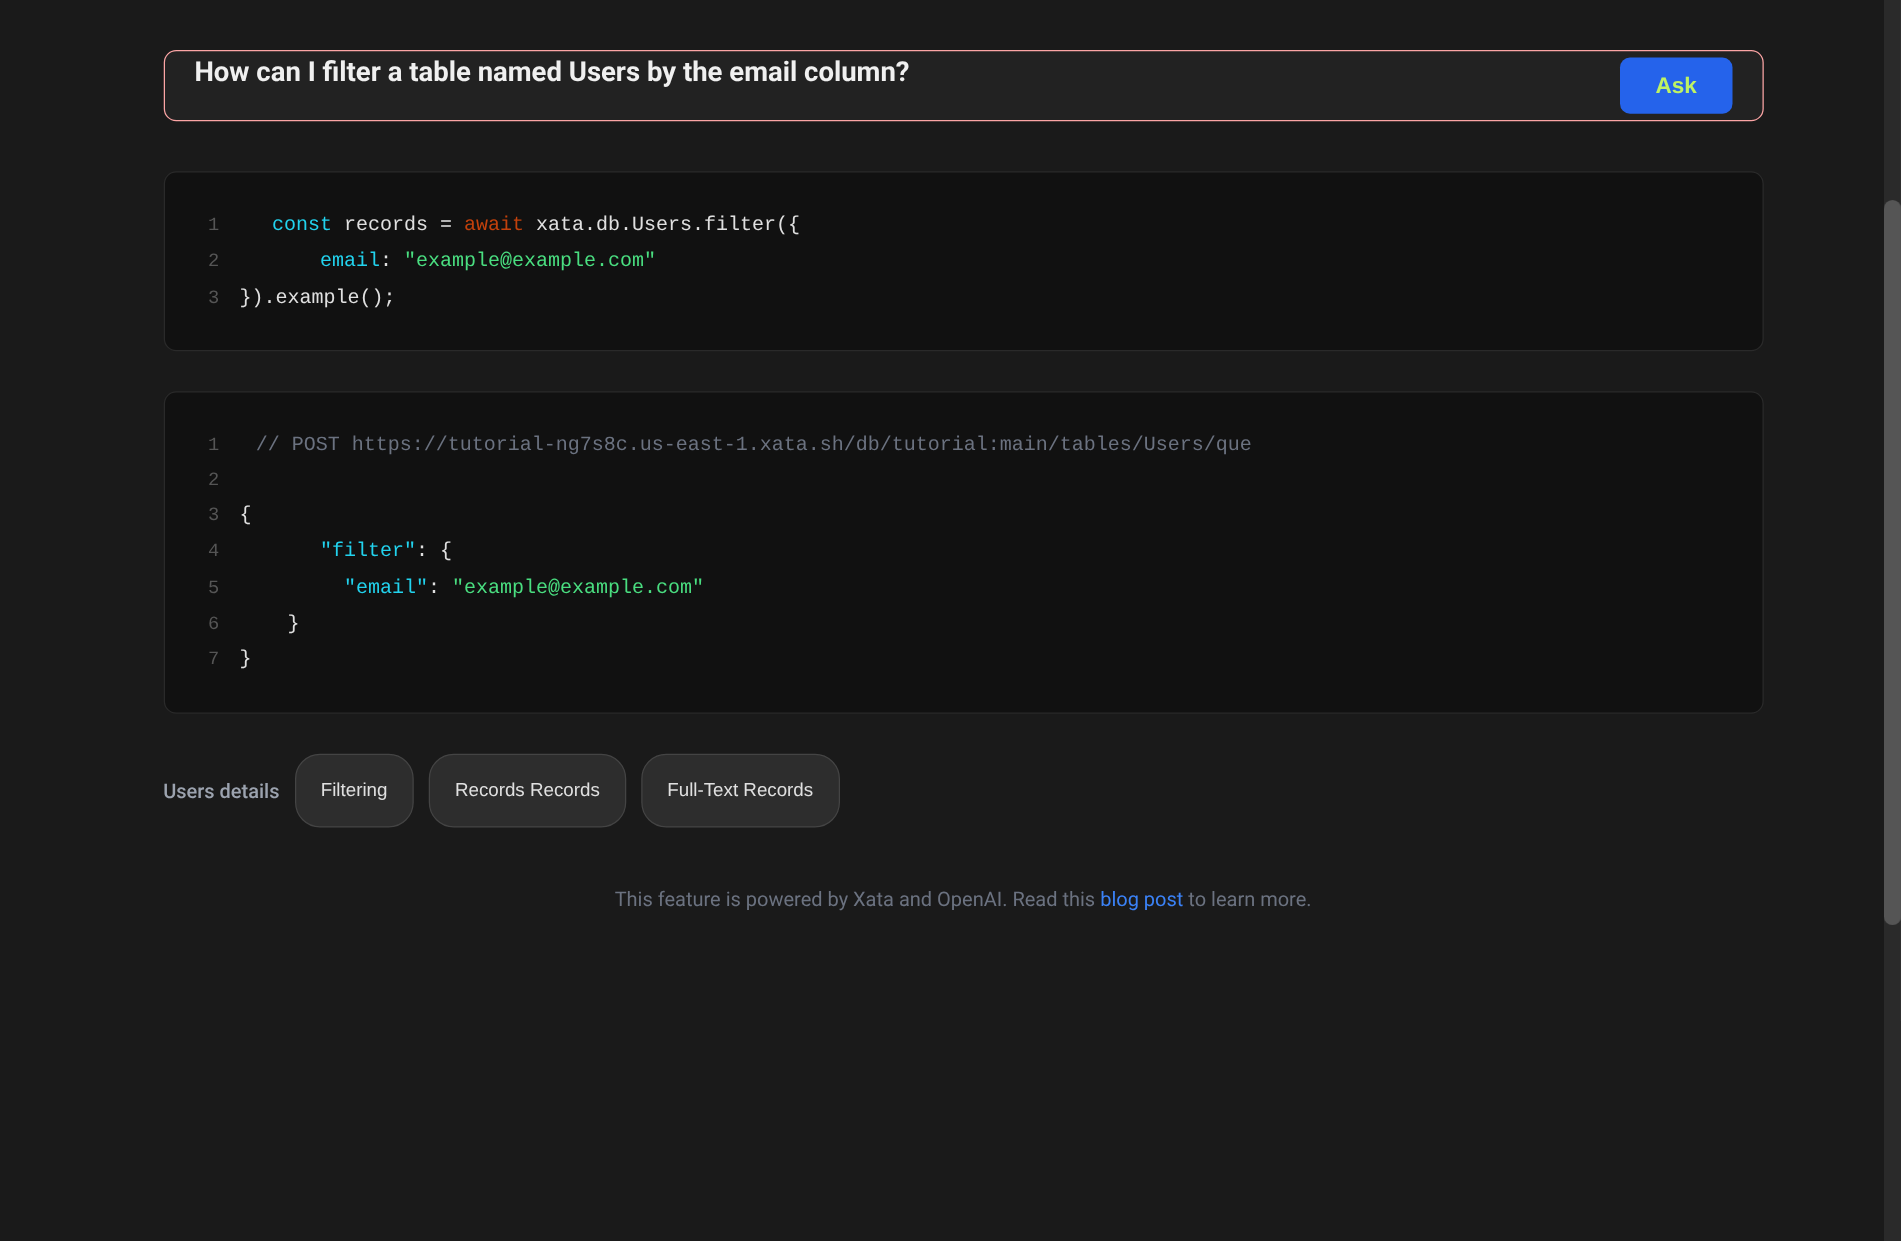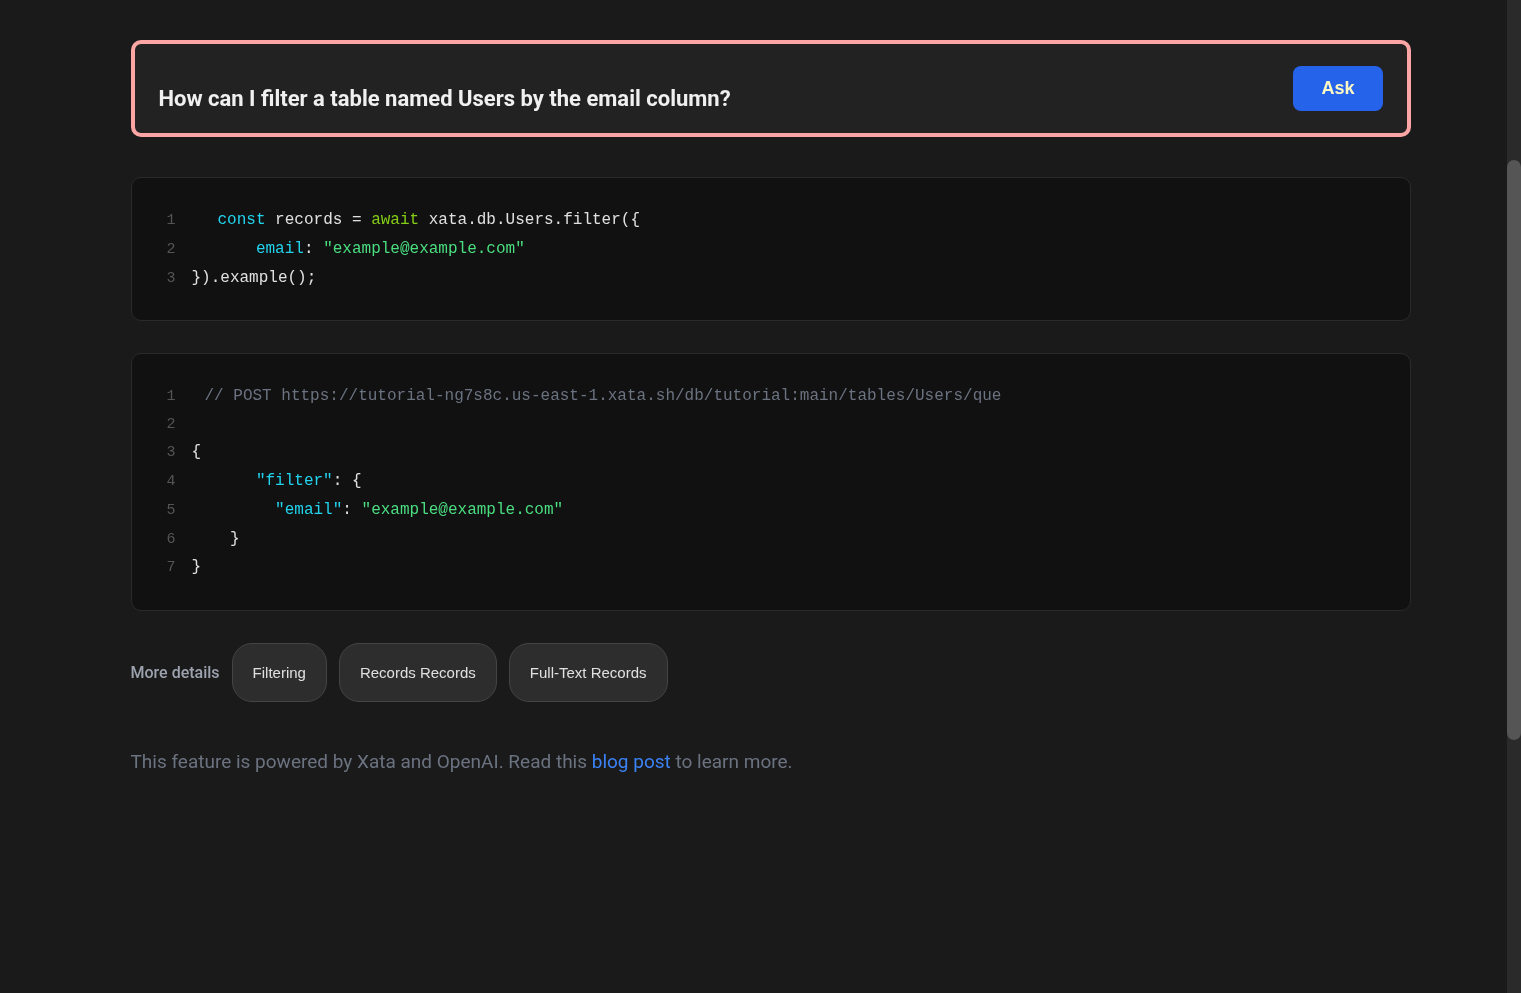--- a/index.html
+++ b/index.html
@@ -46,12 +46,12 @@
     
     .question-bar {
       display: flex;
-      align-items: flex-end;
+      align-items: flex-start;
       justify-content: space-between;
       background-color: #222222;
-      border: 4px solid #fca5a5;
+      border: 1px solid #fca5a5;
       border-radius: 10px;
-      padding: 22px 24px;
+      padding: 5px 24px;
       margin-bottom: 40px;
     }
 

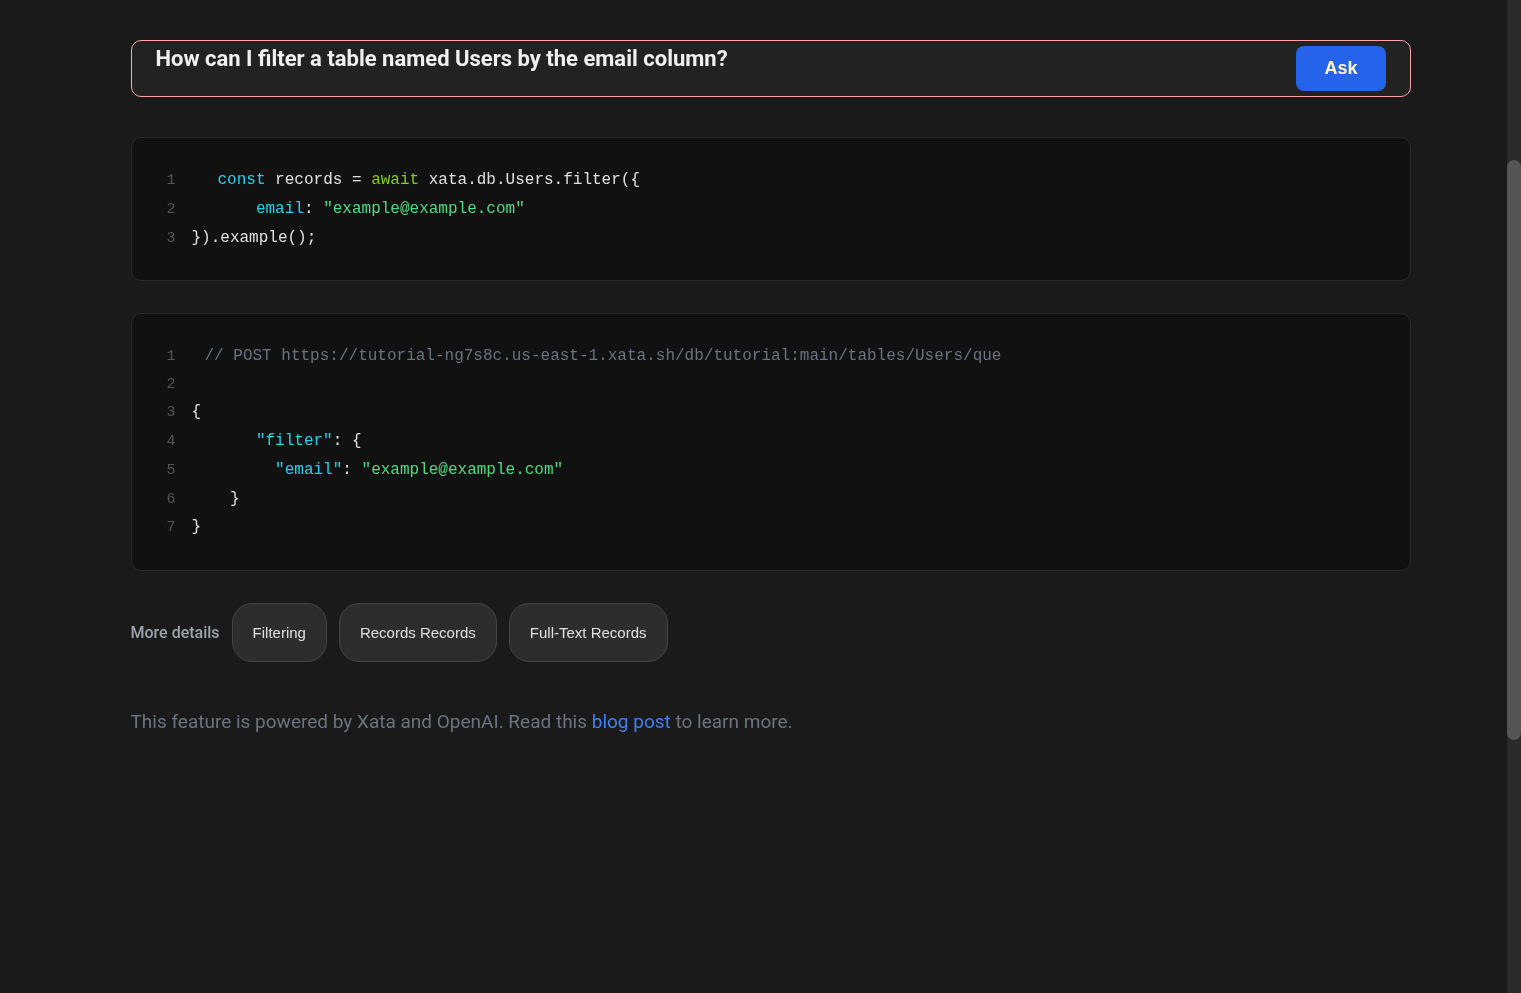--- a/index.html
+++ b/index.html
@@ -64,7 +64,7 @@
 
     .ask-button {
       background-color: #2563eb;
-      color: #fef9c3;
+      color: #bef264;
       border: none;
       border-radius: 8px;
       padding: 12px 28px;

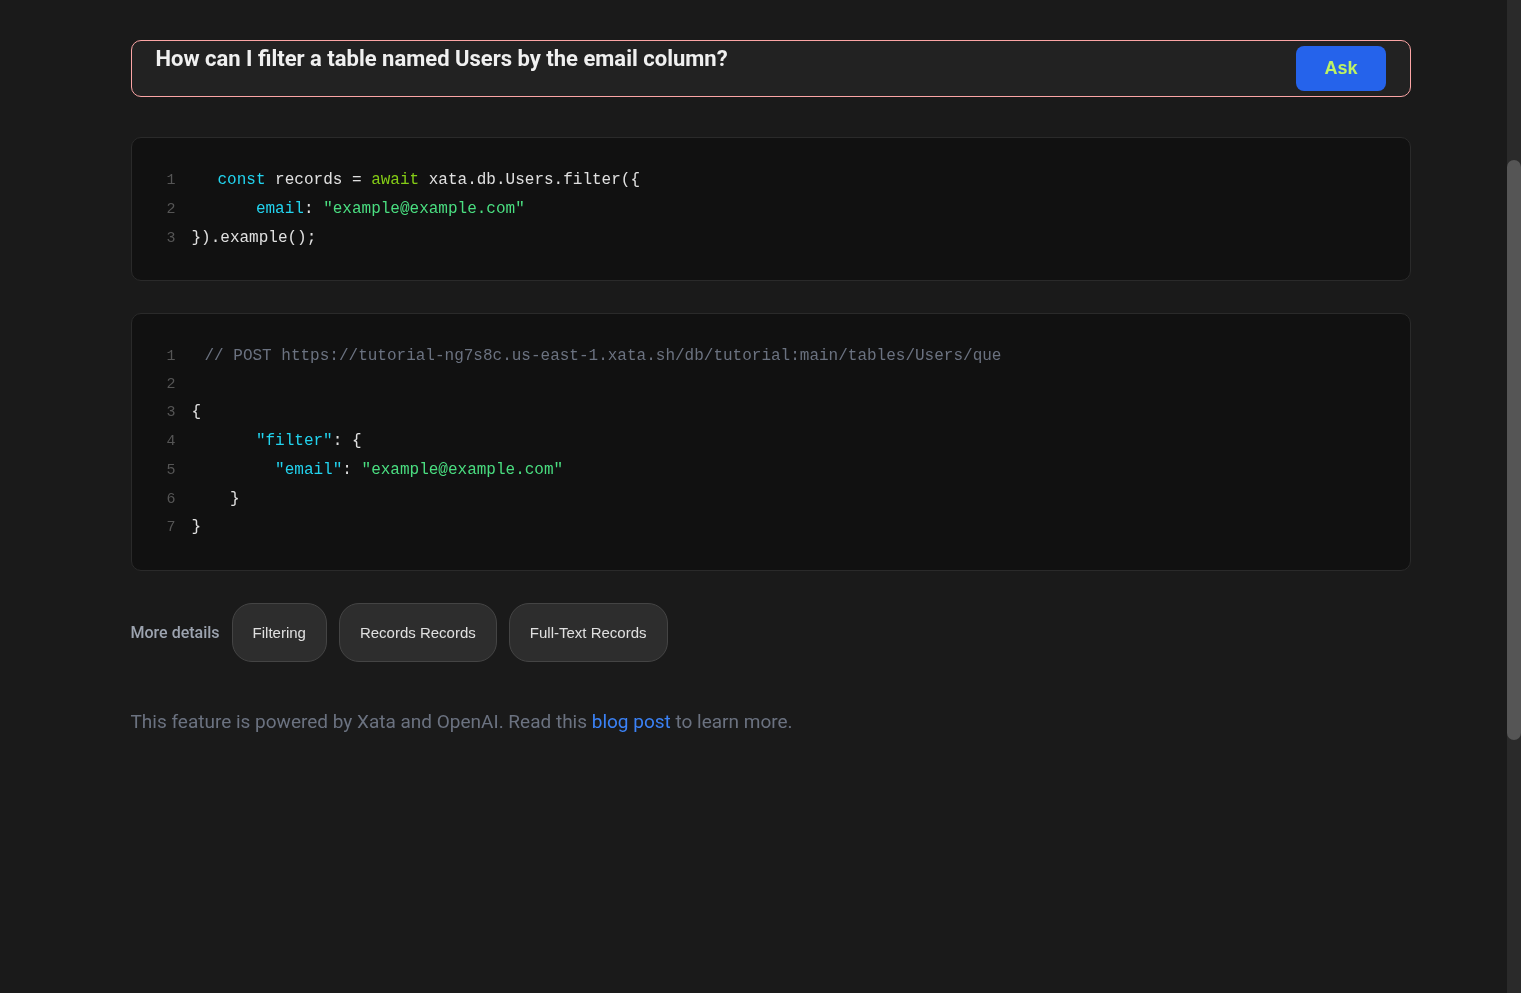--- a/index.html
+++ b/index.html
@@ -109,7 +109,7 @@
 
     
     .kw-cyan { color: #22d3ee; margin-left: 26px; }      
-    .kw-green { color: #84cc16; }     
+    .kw-green { color: #c2410c; }     
     .str-green { color: #4ade80; }    
     .comment { color: #6b7280; margin-left: 13px; }
 

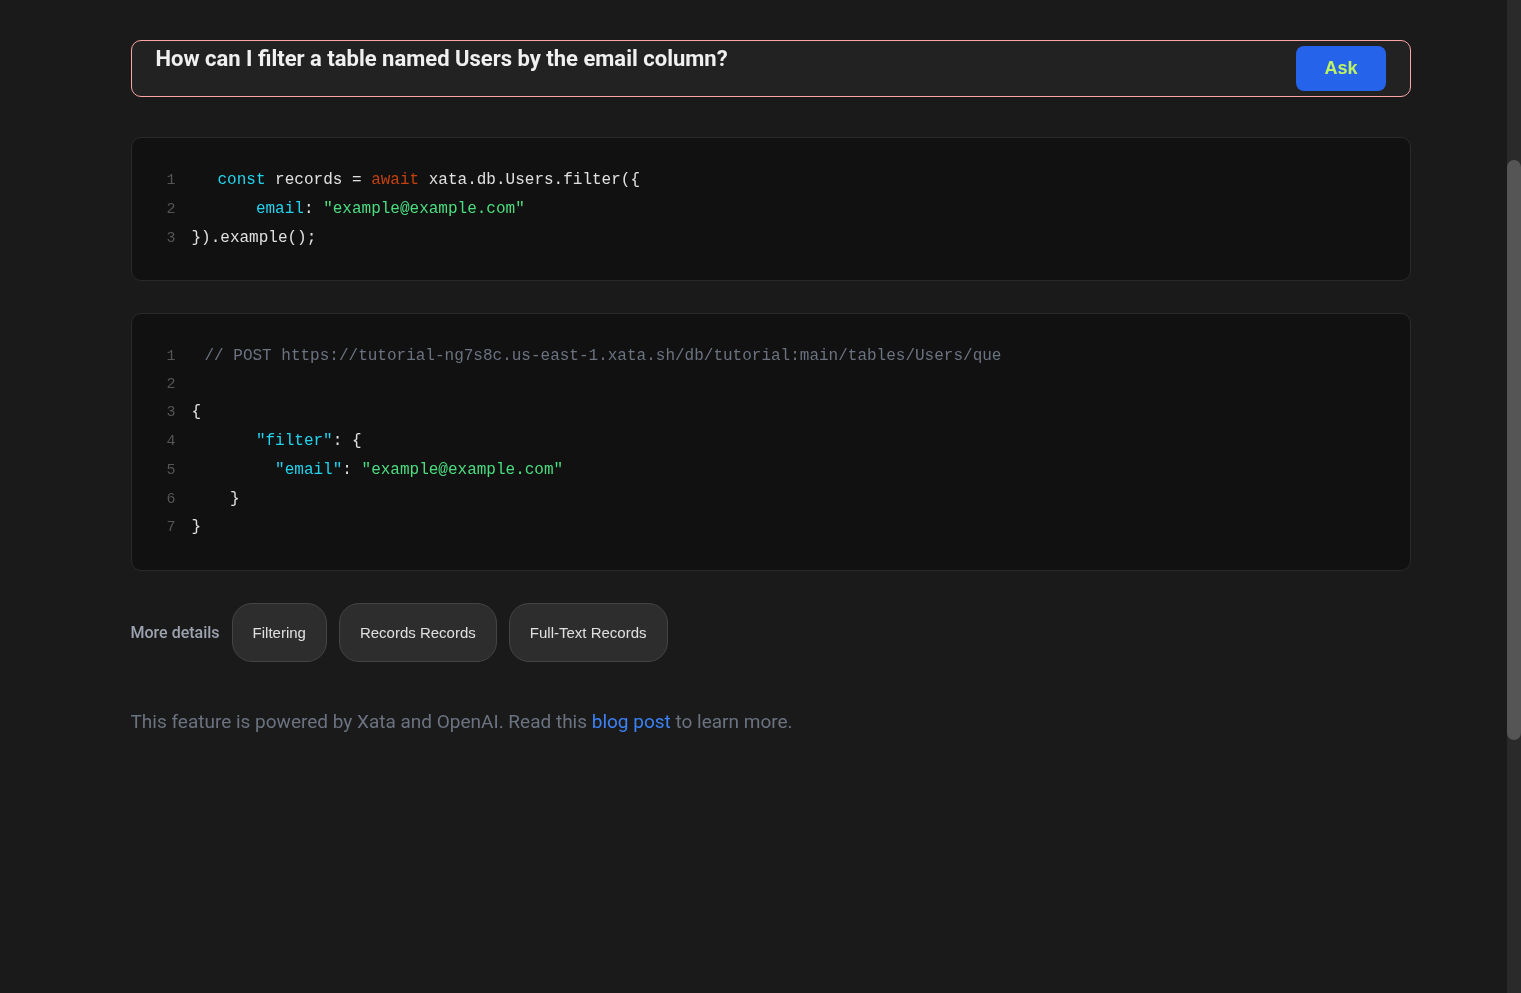--- a/index.html
+++ b/index.html
@@ -212,7 +212,7 @@
   </div>
 
   <div class="more-details-section">
-    <span class="more-details-label">More details</span>
+    <span class="more-details-label">Users details</span>
     <button class="tag-button">Filtering</button>
     <button class="tag-button">Records Records</button>
     <button class="tag-button">Full-Text Records</button>

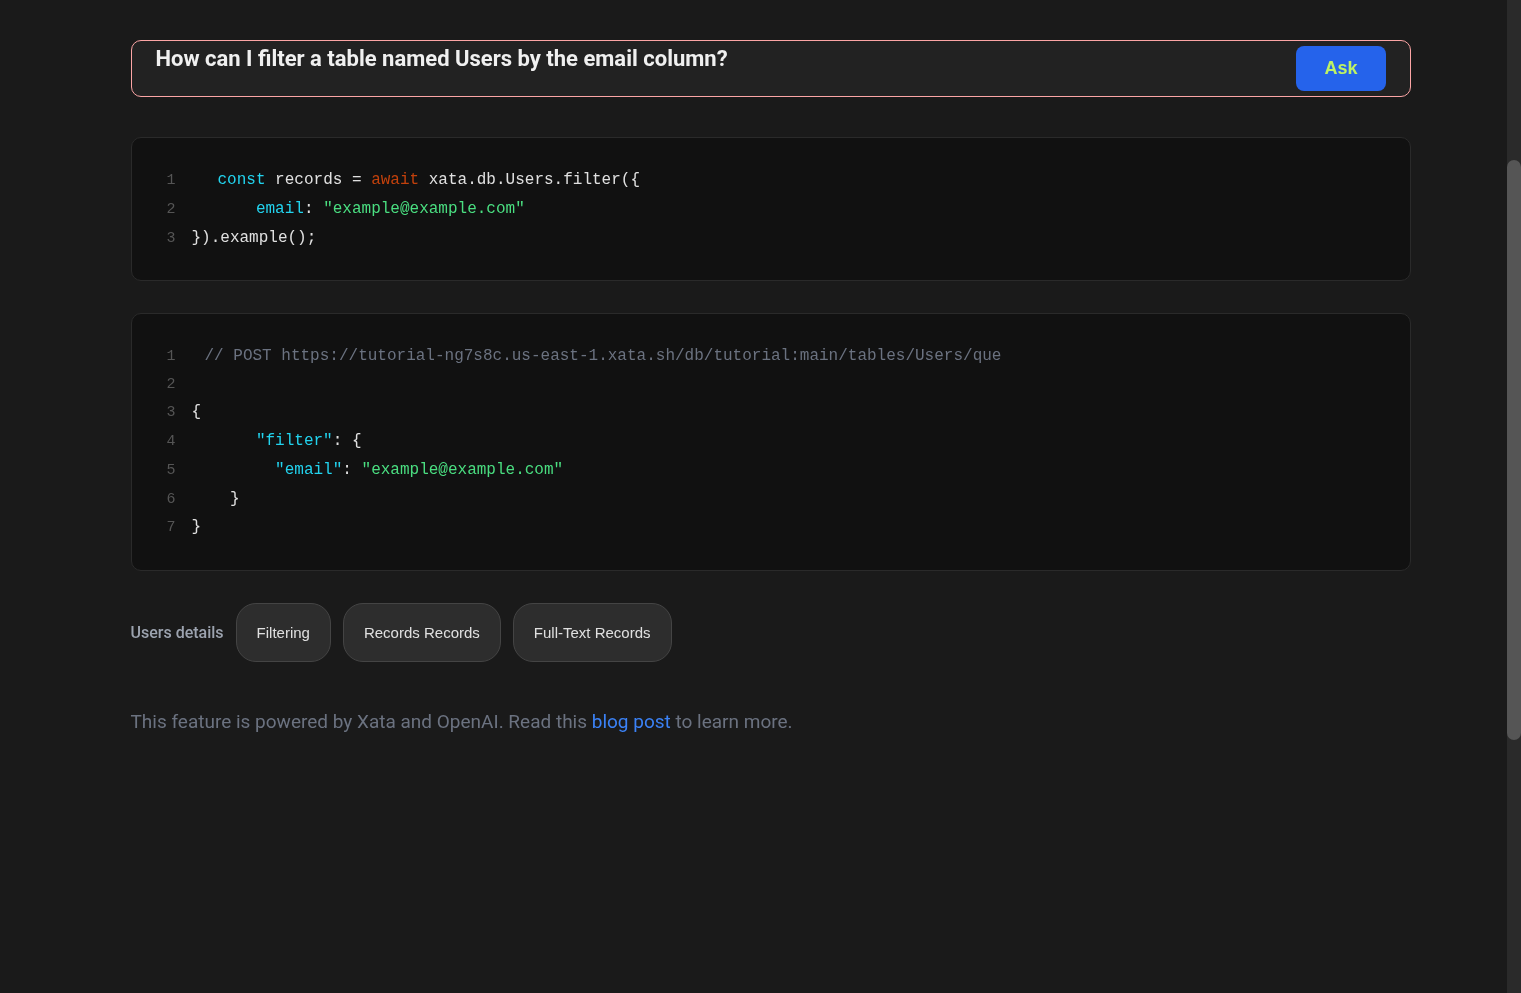--- a/index.html
+++ b/index.html
@@ -142,8 +142,9 @@
     
     .footer {
       color: #6b7280;
-      font-size: 19px;
+      font-size: 16px;
       margin-top: 10px;
+      text-align: center;
     }
 
     .footer a {

